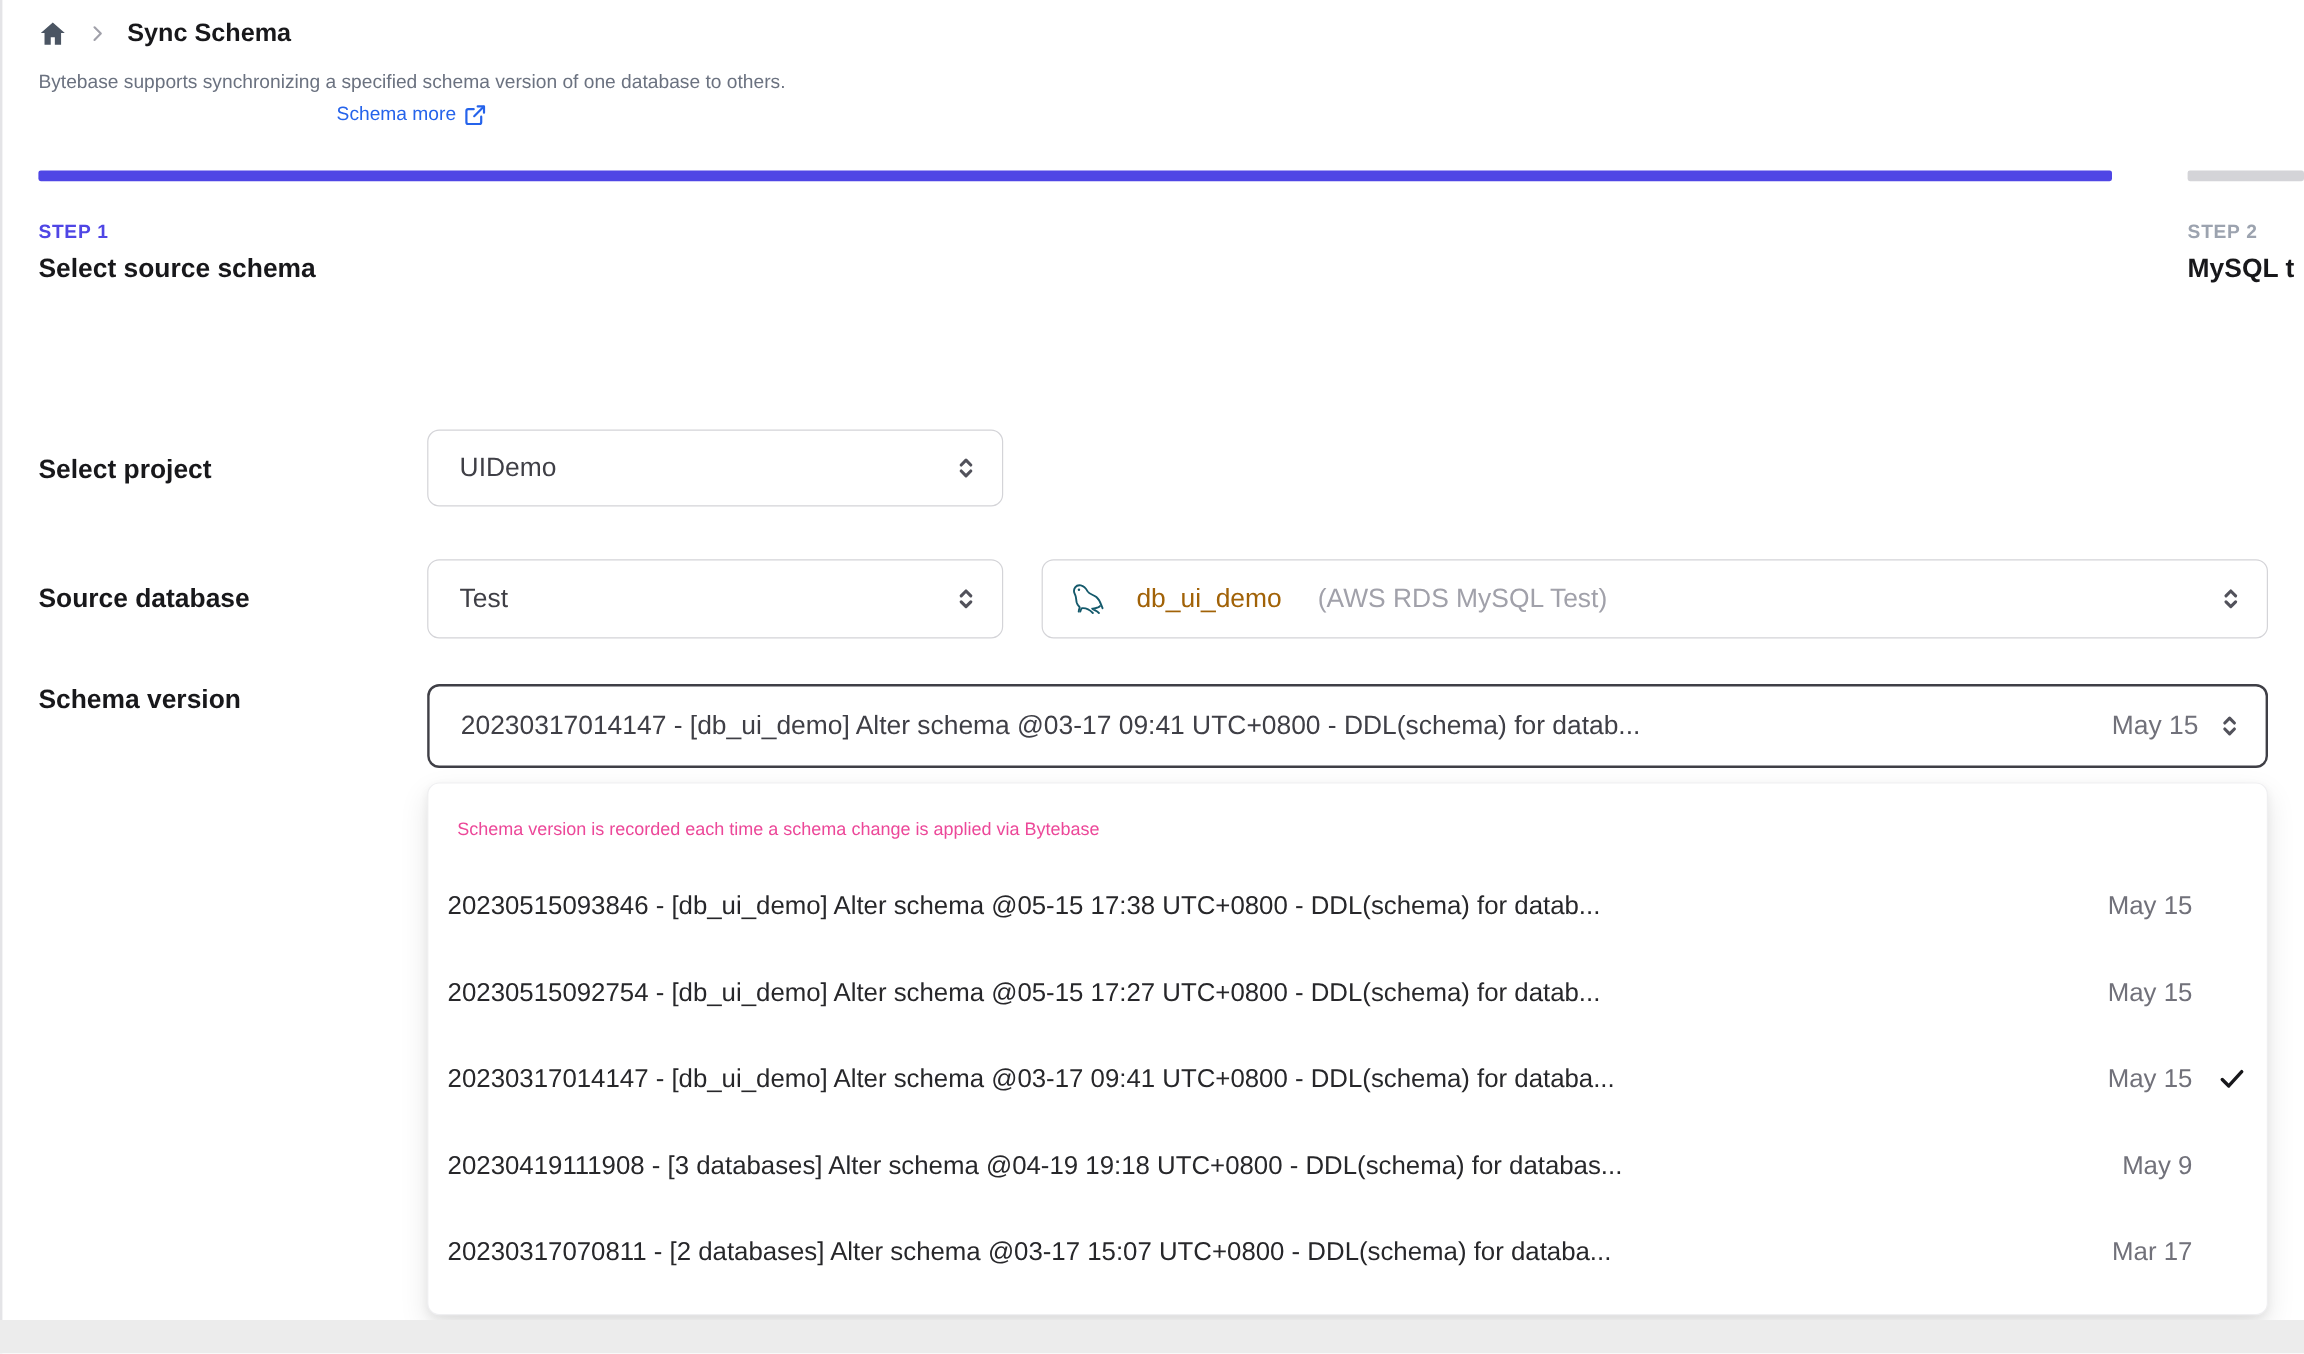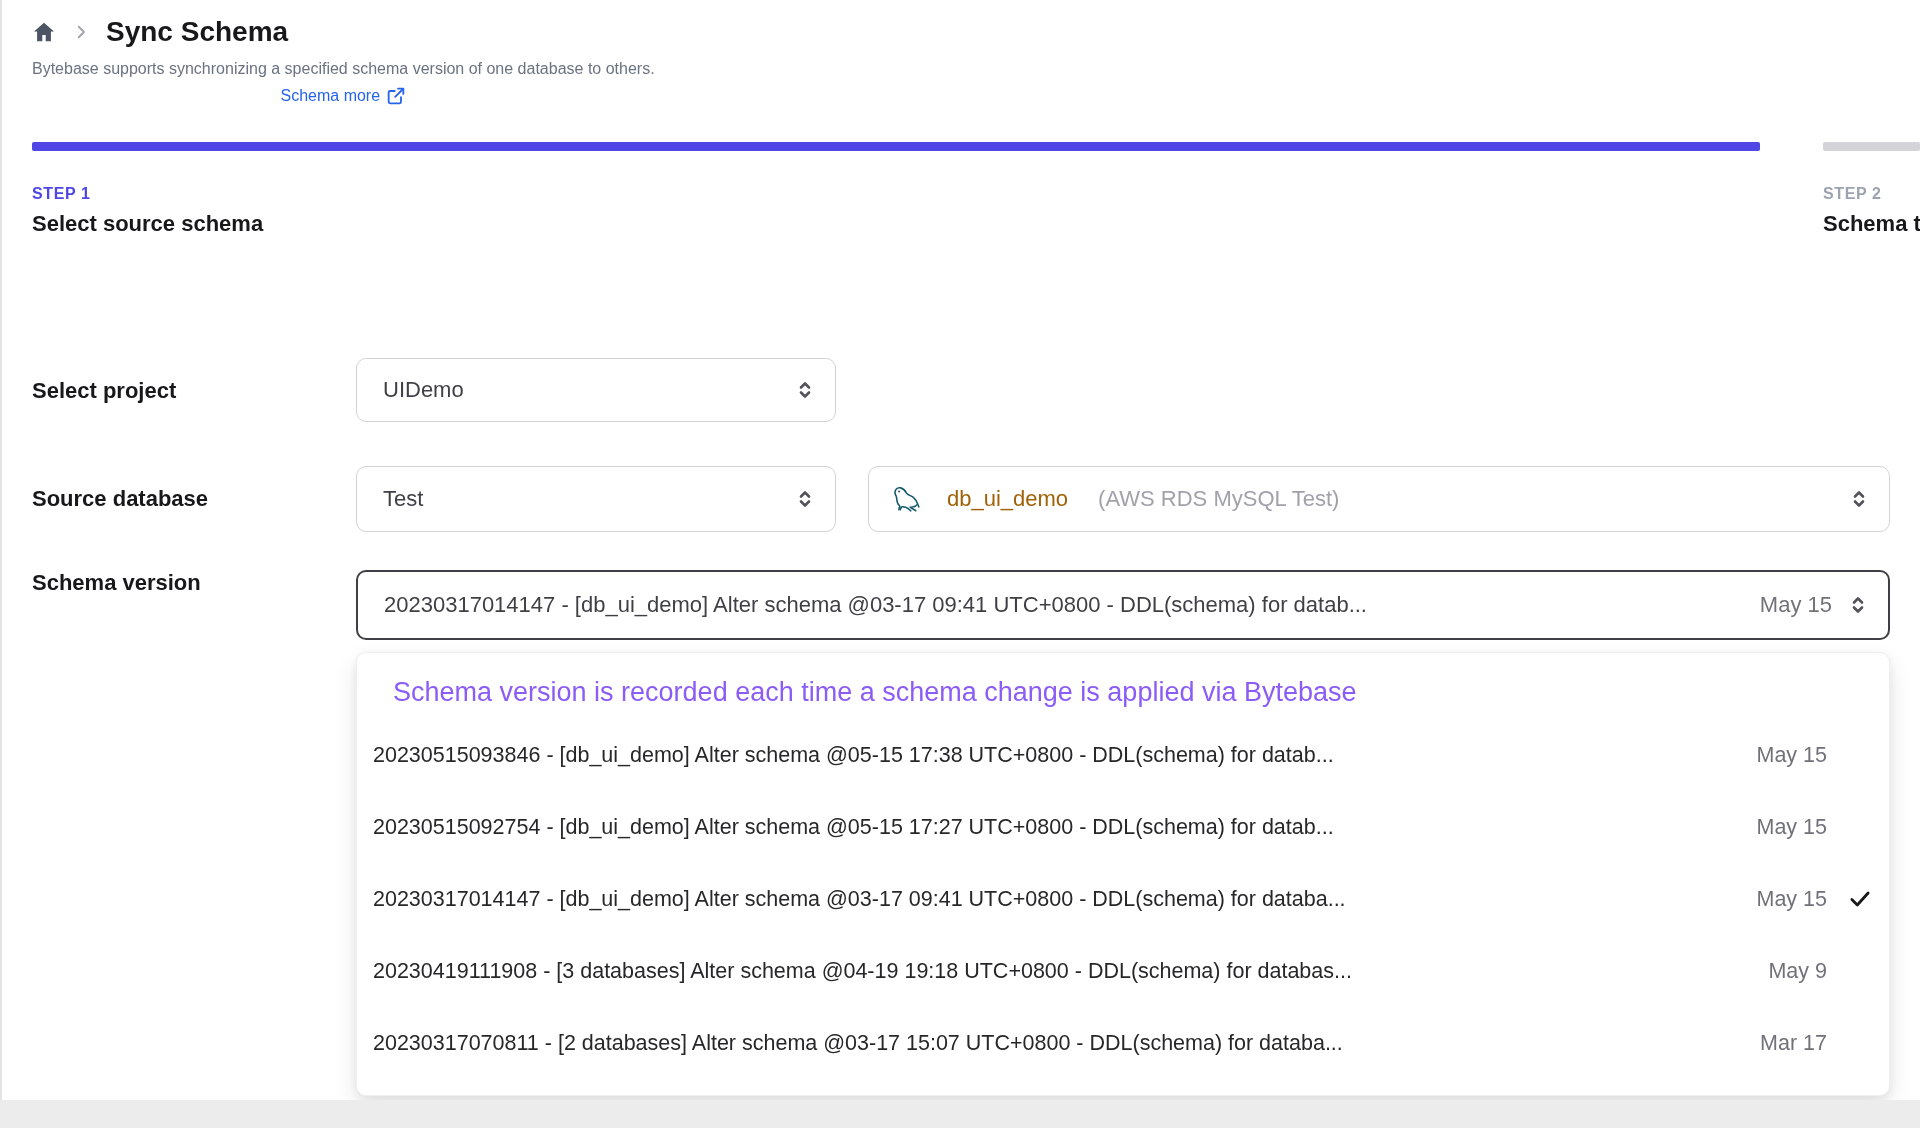--- a/index.html
+++ b/index.html
@@ -20,7 +20,7 @@
     position: absolute; left: 32px; top: 16px;
     display: flex; align-items: center; gap: 16px;
   }
-  .crumb-title { font-size: 28px; font-weight: 600; color: #18181b; }
+  .crumb-title { font-size: 21px; font-weight: 600; color: #18181b; }
   
   .intro {
     position: absolute; left: 32px; top: 60px;

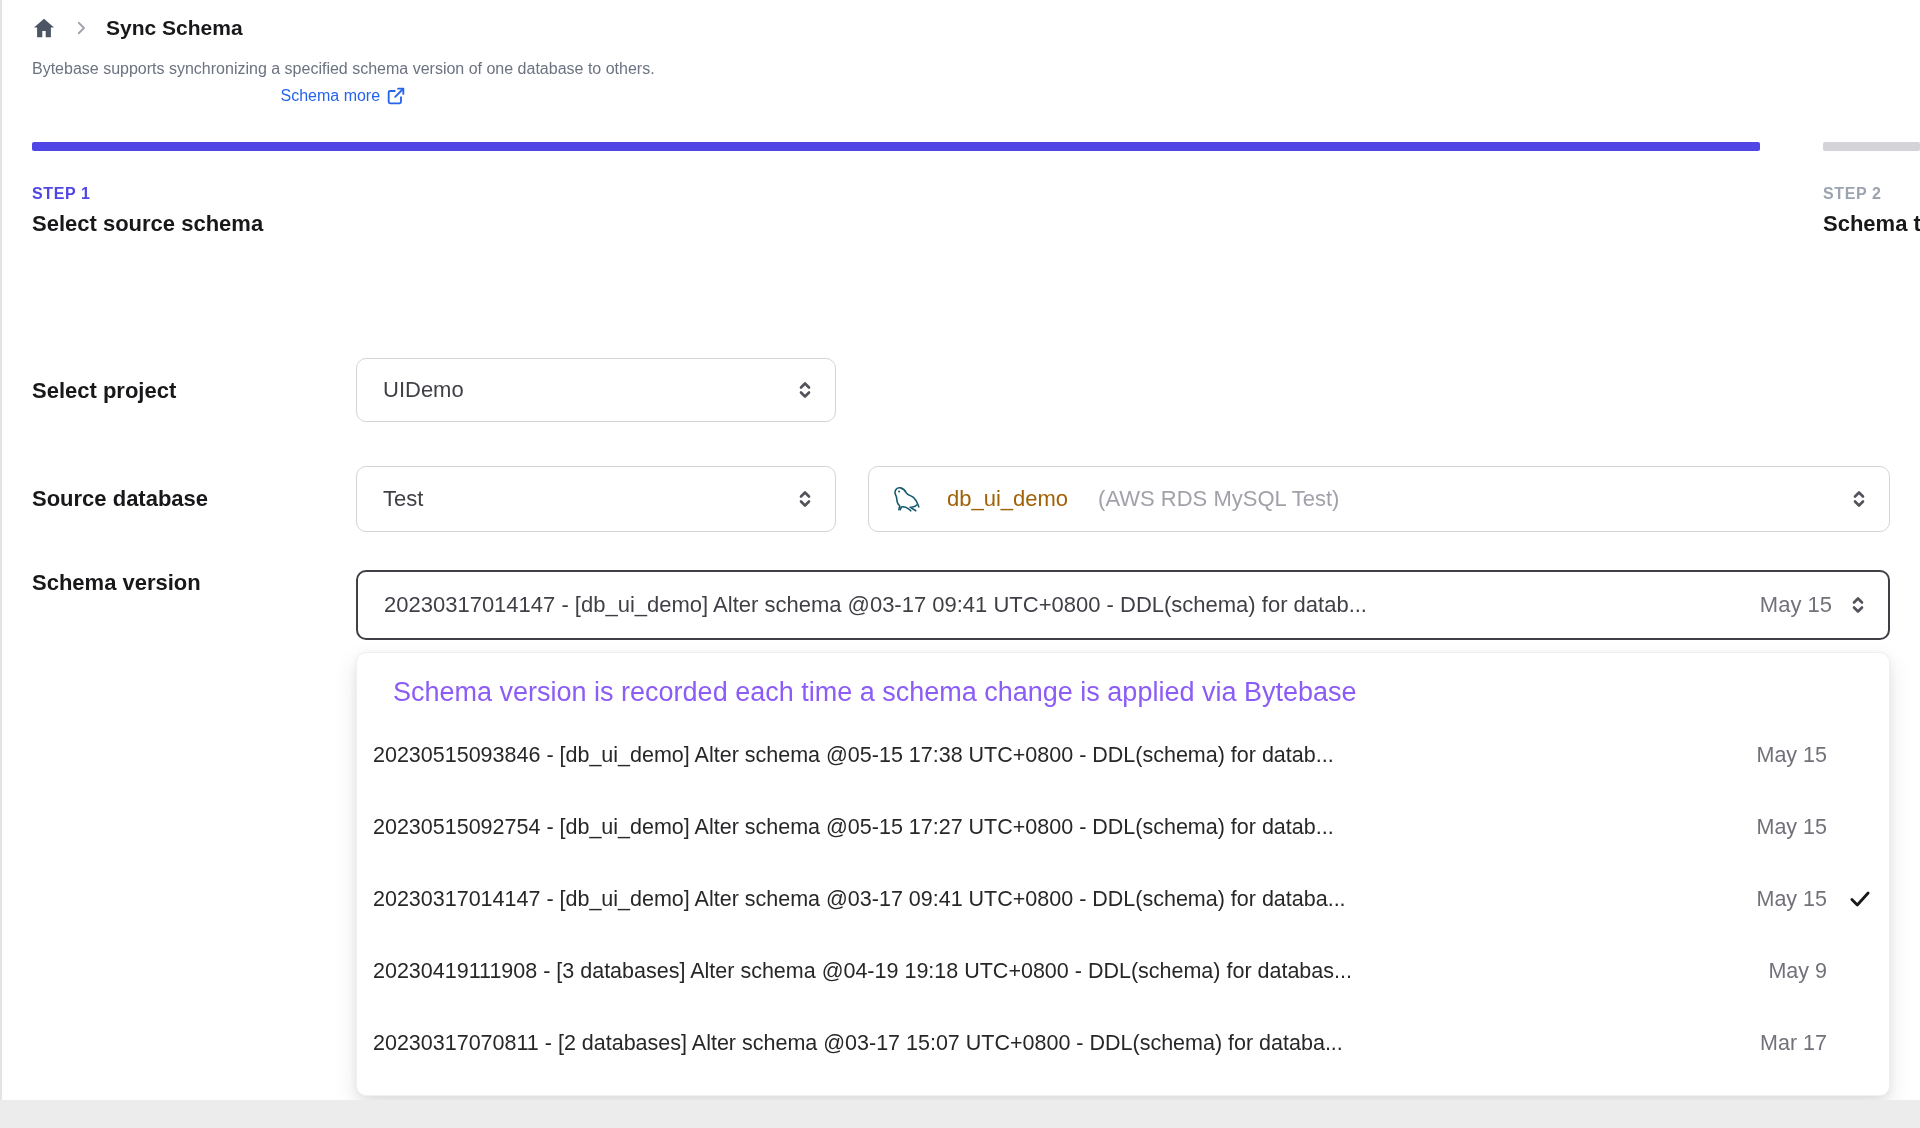--- a/index.html
+++ b/index.html
@@ -149,7 +149,7 @@
 </div>
 <div class="step-block step-2">
   <div class="step-label">STEP 2</div>
-  <div class="step-title">Schema t</div>
+  <div class="step-title">MySQL t</div>
 </div>
 
 <div class="field-label lbl-project">Select project</div>

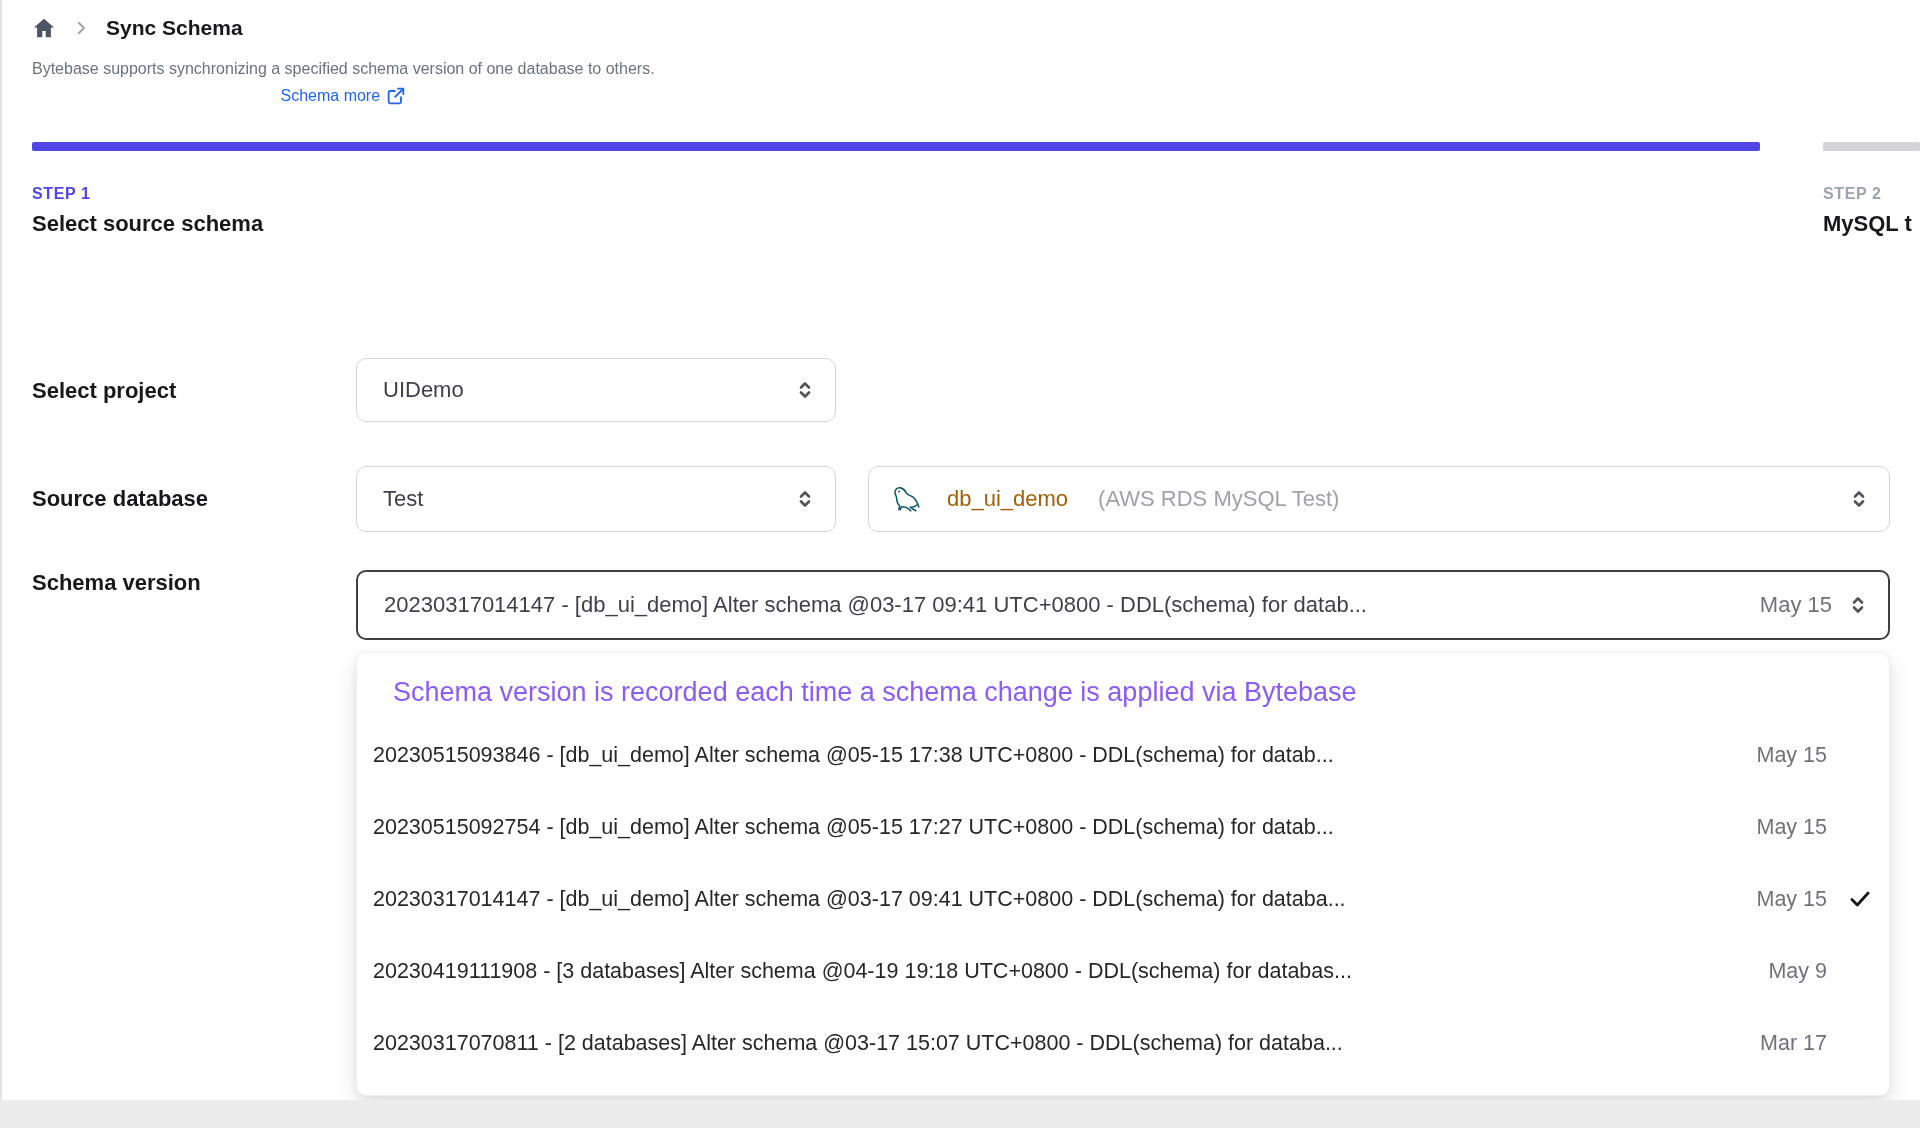--- a/index.html
+++ b/index.html
@@ -86,8 +86,8 @@
     overflow: hidden;
   }
   .panel-hint {
-    padding: 0 36px; height: 34px; line-height: 30px;
-    font-size: 27px; color: #8b5cf6;
+    padding: 0 24px; height: 34px; line-height: 30px;
+    font-size: 15px; color: #ec4899;
     margin-bottom: 8px;
     white-space: nowrap; overflow: hidden;
   }

